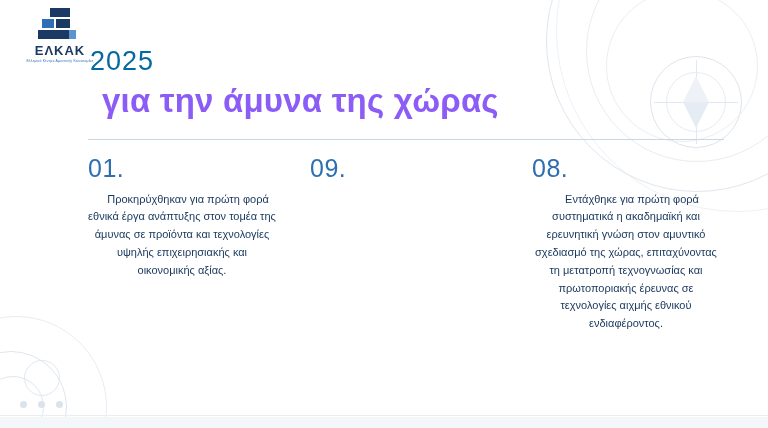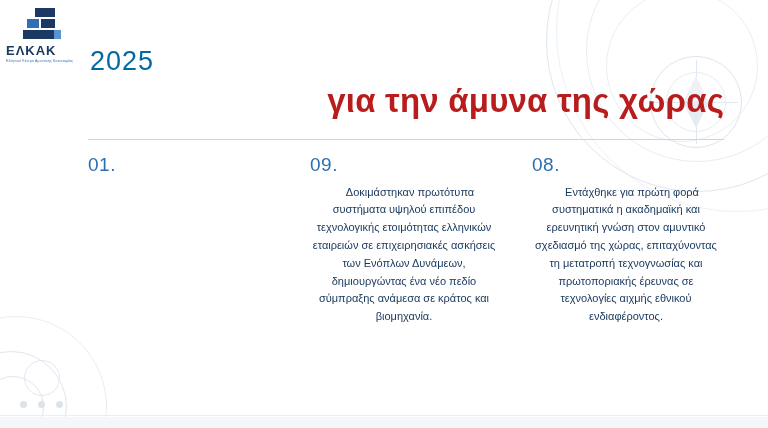--- a/index.html
+++ b/index.html
@@ -124,10 +124,10 @@
   
   .logo {
     position: absolute;
-    left: 6px;
+    left: 21px;
     top: 8px;
     width: 78px;
-    text-align: left;
+    text-align: center;
   }
   .logo-mark {
     position: relative;

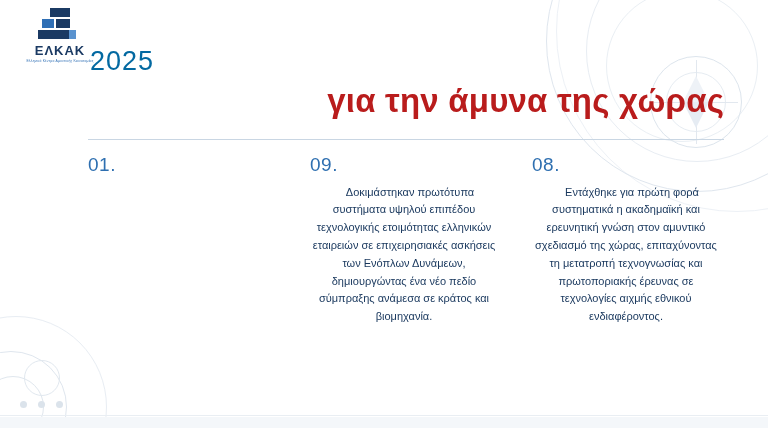--- a/index.html
+++ b/index.html
@@ -183,9 +183,8 @@
   }
   .headline .line2 {
     display: block;
-    color: #b91c1c;
+    color: #8b5cf6;
     padding-left: 14px;
-    text-align: right;
   }
   .divider {
     margin-top: 16px;

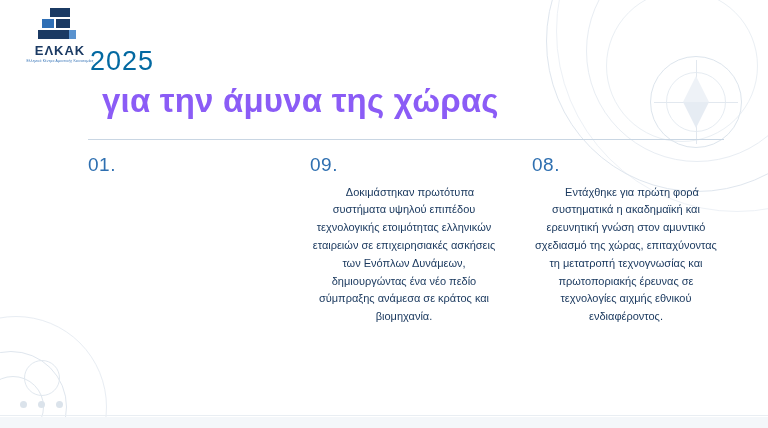--- a/index.html
+++ b/index.html
@@ -202,7 +202,7 @@
     width: 188px;
   }
   .col-num {
-    font-size: 19px;
+    font-size: 25px;
     color: #2e6fb0;
     font-weight: normal;
     letter-spacing: 0.5px;

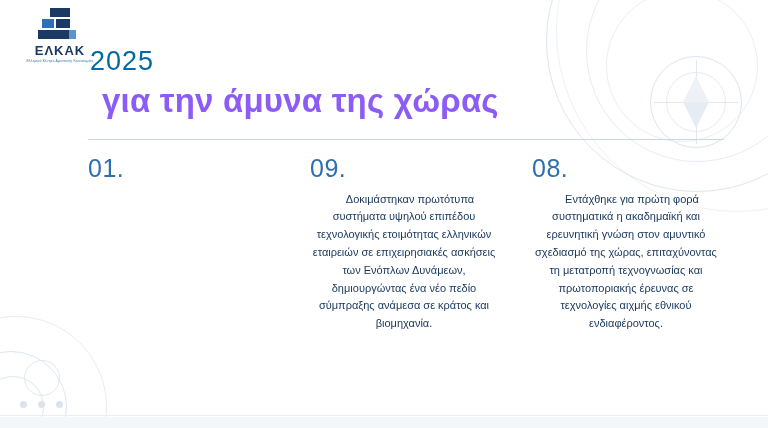--- a/index.html
+++ b/index.html
@@ -274,6 +274,7 @@
     <div class="columns">
       <div class="col">
         <div class="col-num">01.</div>
+        <div class="col-body">Προκηρύχθηκαν για πρώτη φορά εθνικά έργα ανάπτυξης στον τομέα της άμυνας σε προϊόντα και τεχνολογίες υψηλής επιχειρησιακής και οικονομικής αξίας.</div>
       </div>
       <div class="col">
         <div class="col-num">09.</div>

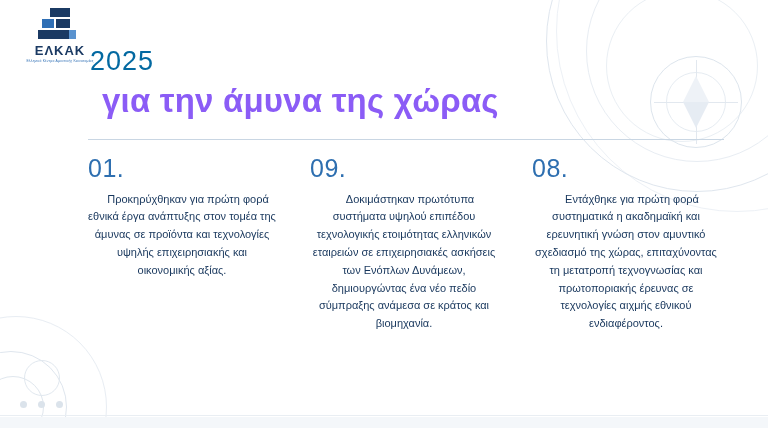--- a/index.html
+++ b/index.html
@@ -278,7 +278,6 @@
       </div>
       <div class="col">
         <div class="col-num">09.</div>
-        <div class="col-body">Δοκιμάστηκαν πρωτότυπα συστήματα υψηλού επιπέδου τεχνολογικής ετοιμότητας ελληνικών εταιρειών σε επιχειρησιακές ασκήσεις των Ενόπλων Δυνάμεων, δημιουργώντας ένα νέο πεδίο σύμπραξης ανάμεσα σε κράτος και βιομηχανία.</div>
       </div>
       <div class="col">
         <div class="col-num">08.</div>

